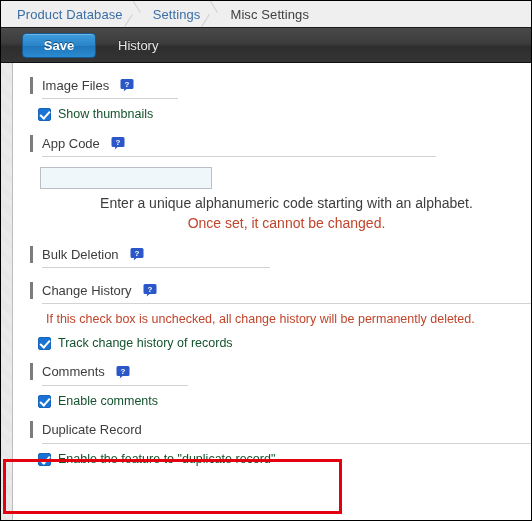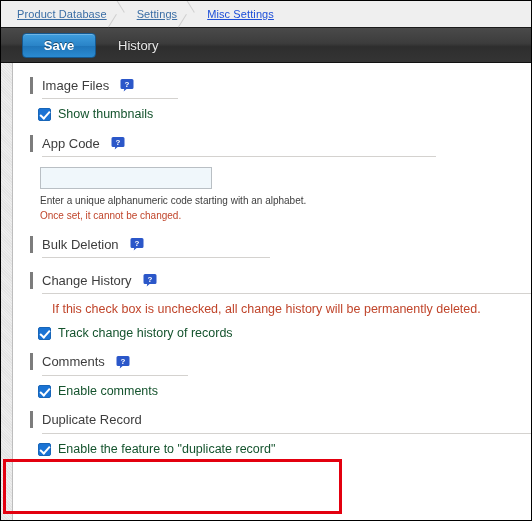--- a/index.html
+++ b/index.html
@@ -36,12 +36,11 @@
     box-sizing: border-box;
   }
   .crumb {
-    font-size: 11px;
+    font-size: 13px;
     color: #3b6ea5;
     letter-spacing: 0.1px;
     white-space: nowrap;
     line-height: 1;
-    text-decoration: underline;
   }
   .crumb.current {
     color: #1d4ed8;

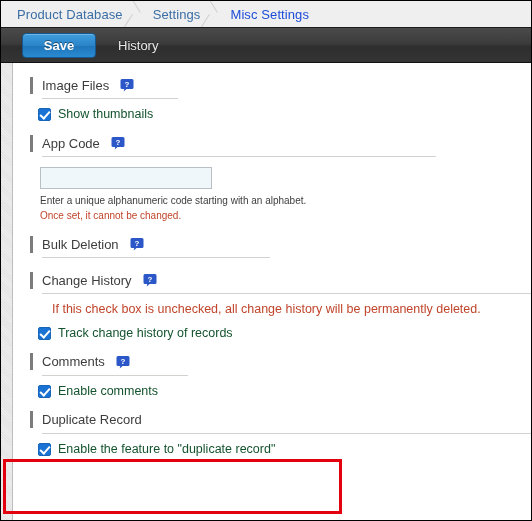--- a/index.html
+++ b/index.html
@@ -43,7 +43,7 @@
     line-height: 1;
   }
   .crumb.current {
-    color: #1d4ed8;
+    color: #404040;
   }
   .crumb-sep {
     position: relative;

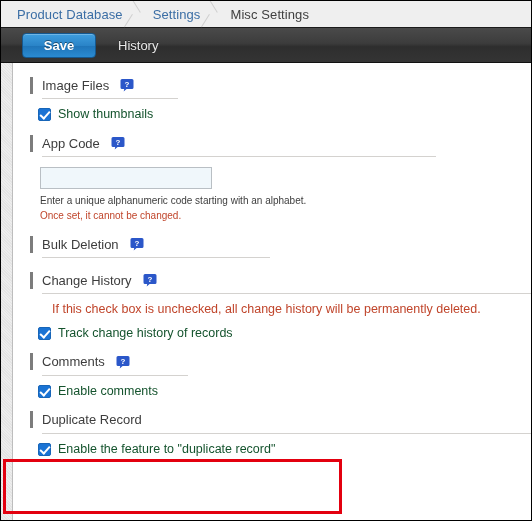--- a/index.html
+++ b/index.html
@@ -247,10 +247,11 @@
   }
   .hint {
     margin-top: 6px;
-    margin-left: 10px;
-    font-size: 10px;
+    margin-left: 26px;
+    font-size: 14px;
     color: #3d3d3d;
     line-height: 1.25;
+    text-align: center;
   }
   .hint.warn {
     color: #c0452b;

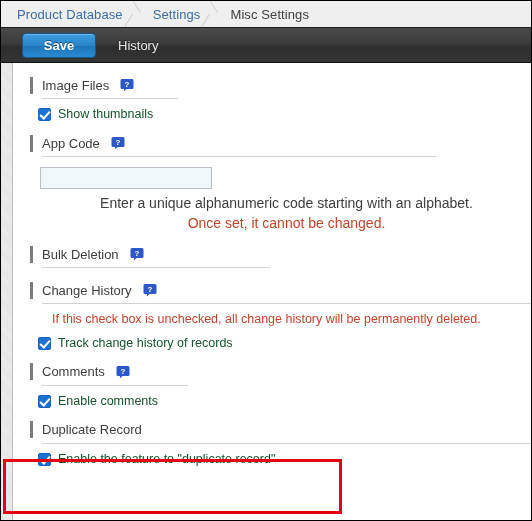--- a/index.html
+++ b/index.html
@@ -259,7 +259,7 @@
   }
   .notice {
     margin-top: 8px;
-    margin-left: 22px;
+    margin-left: 16px;
     font-size: 12.5px;
     color: #c0452b;
     line-height: 1.25;

